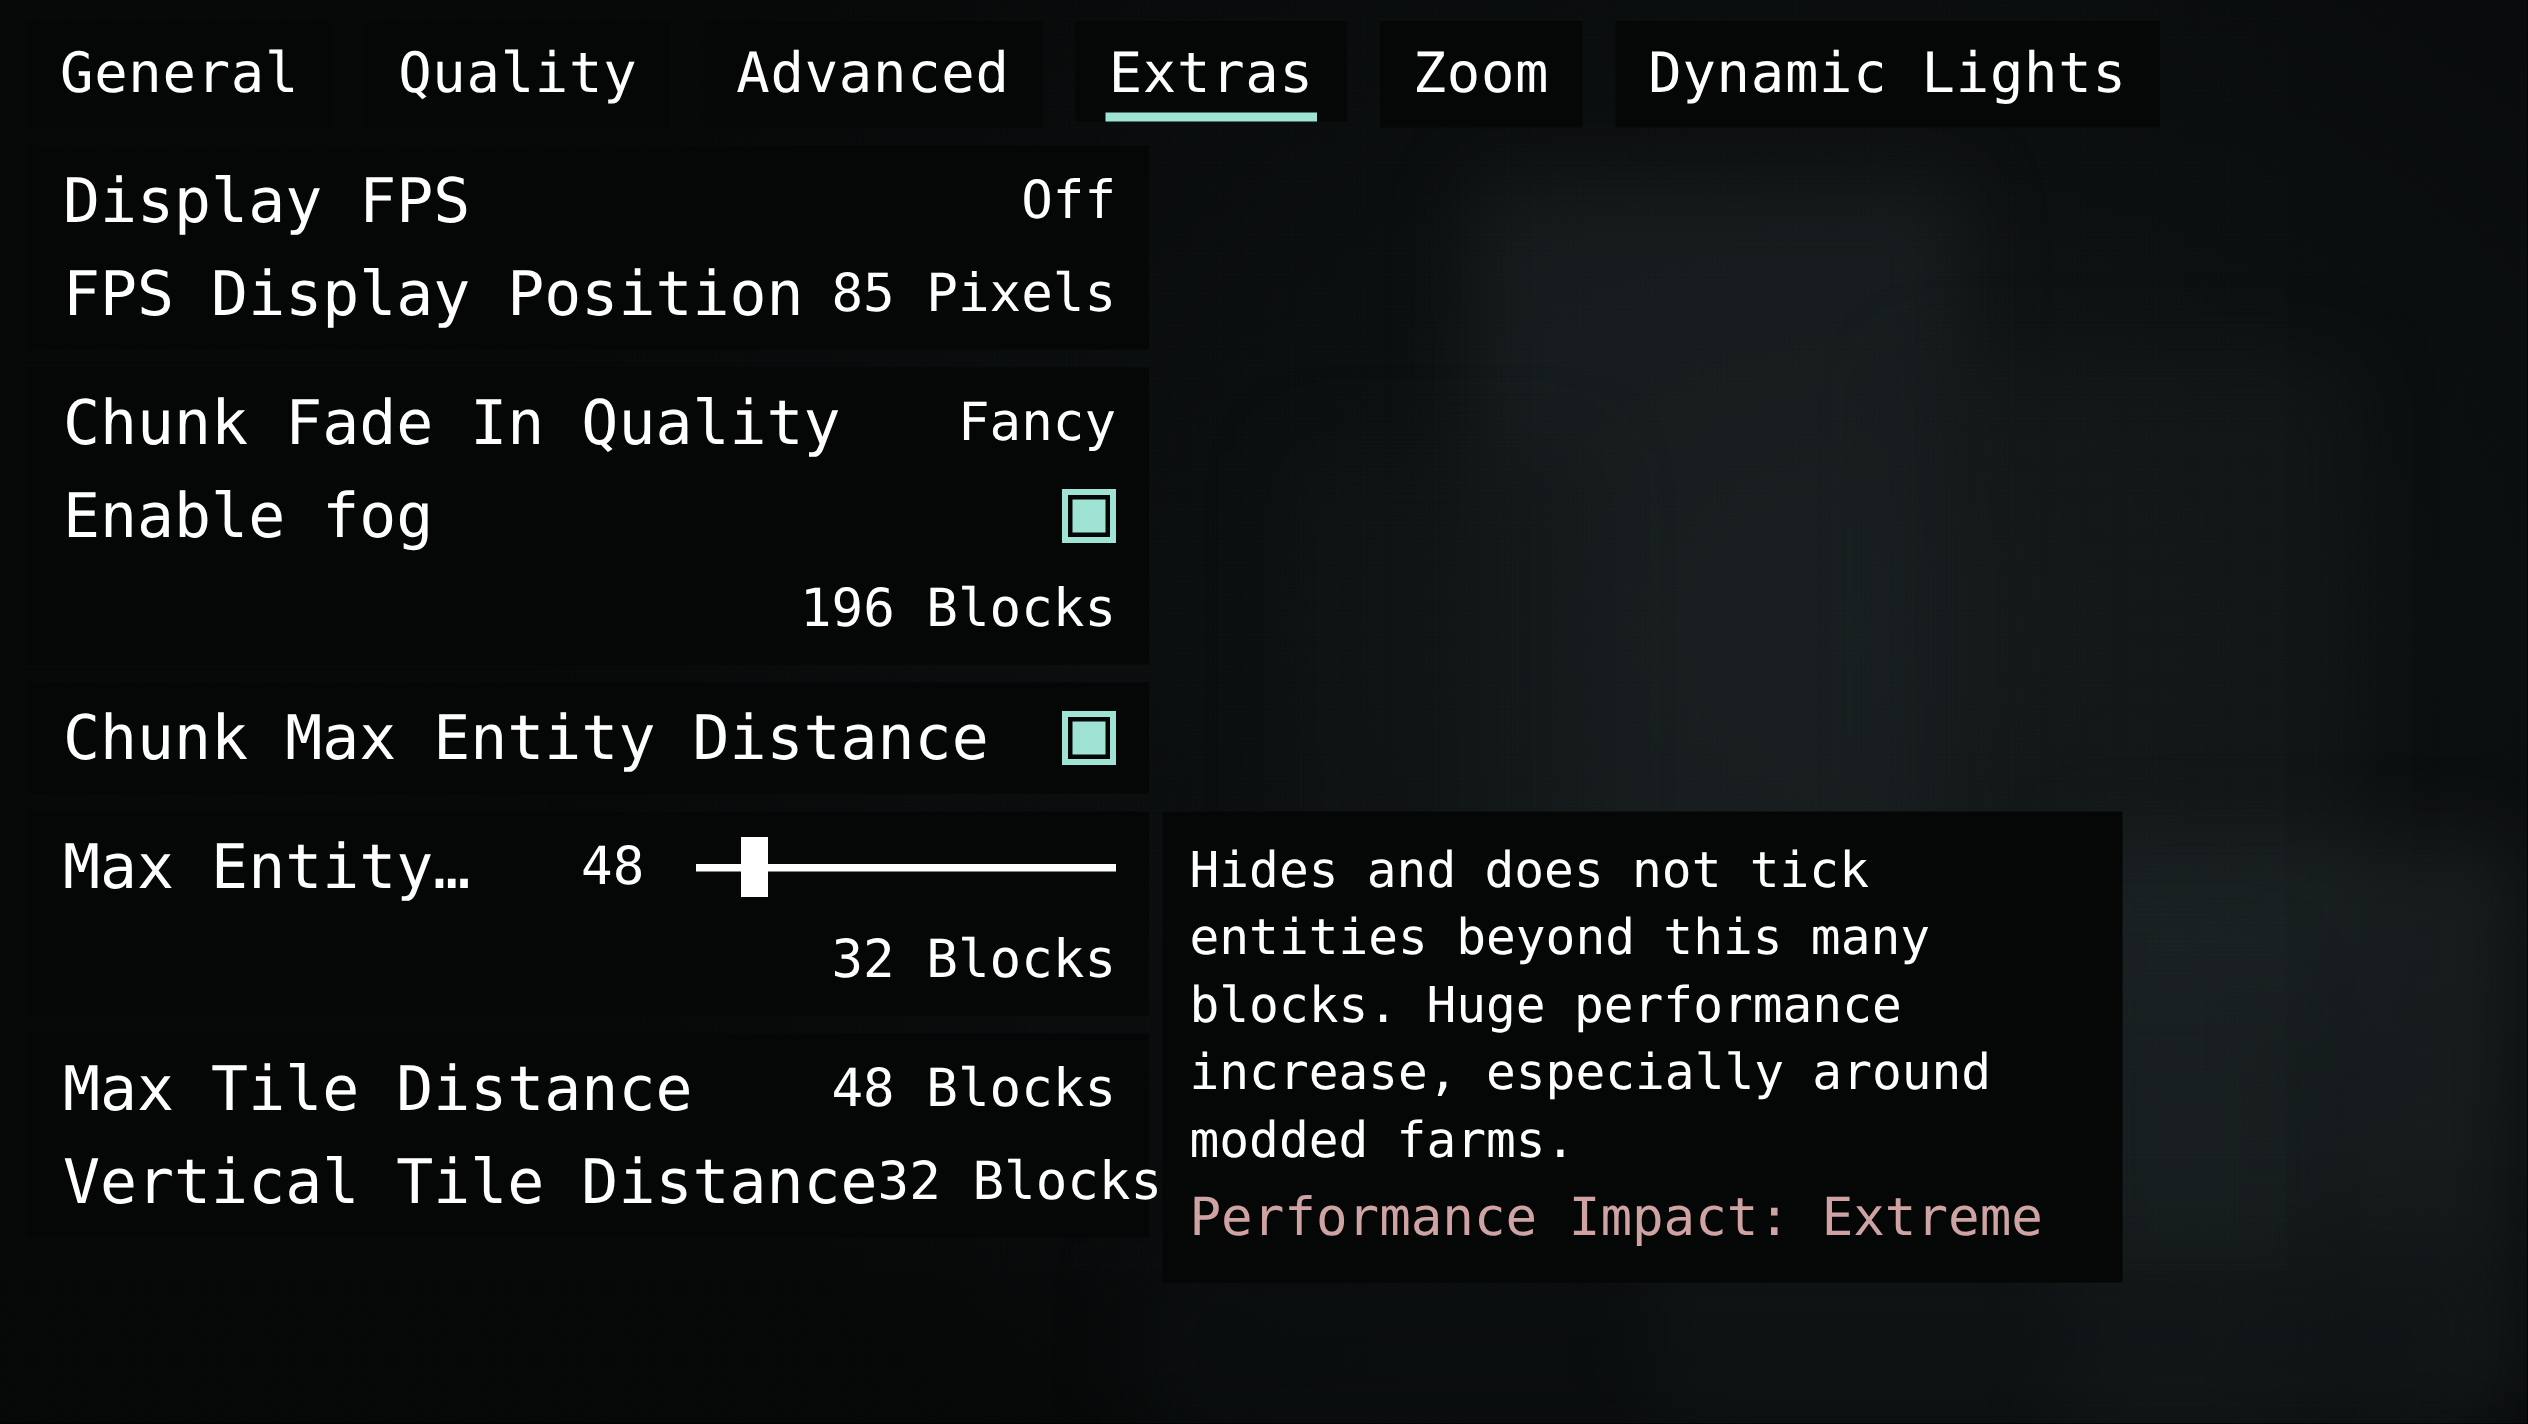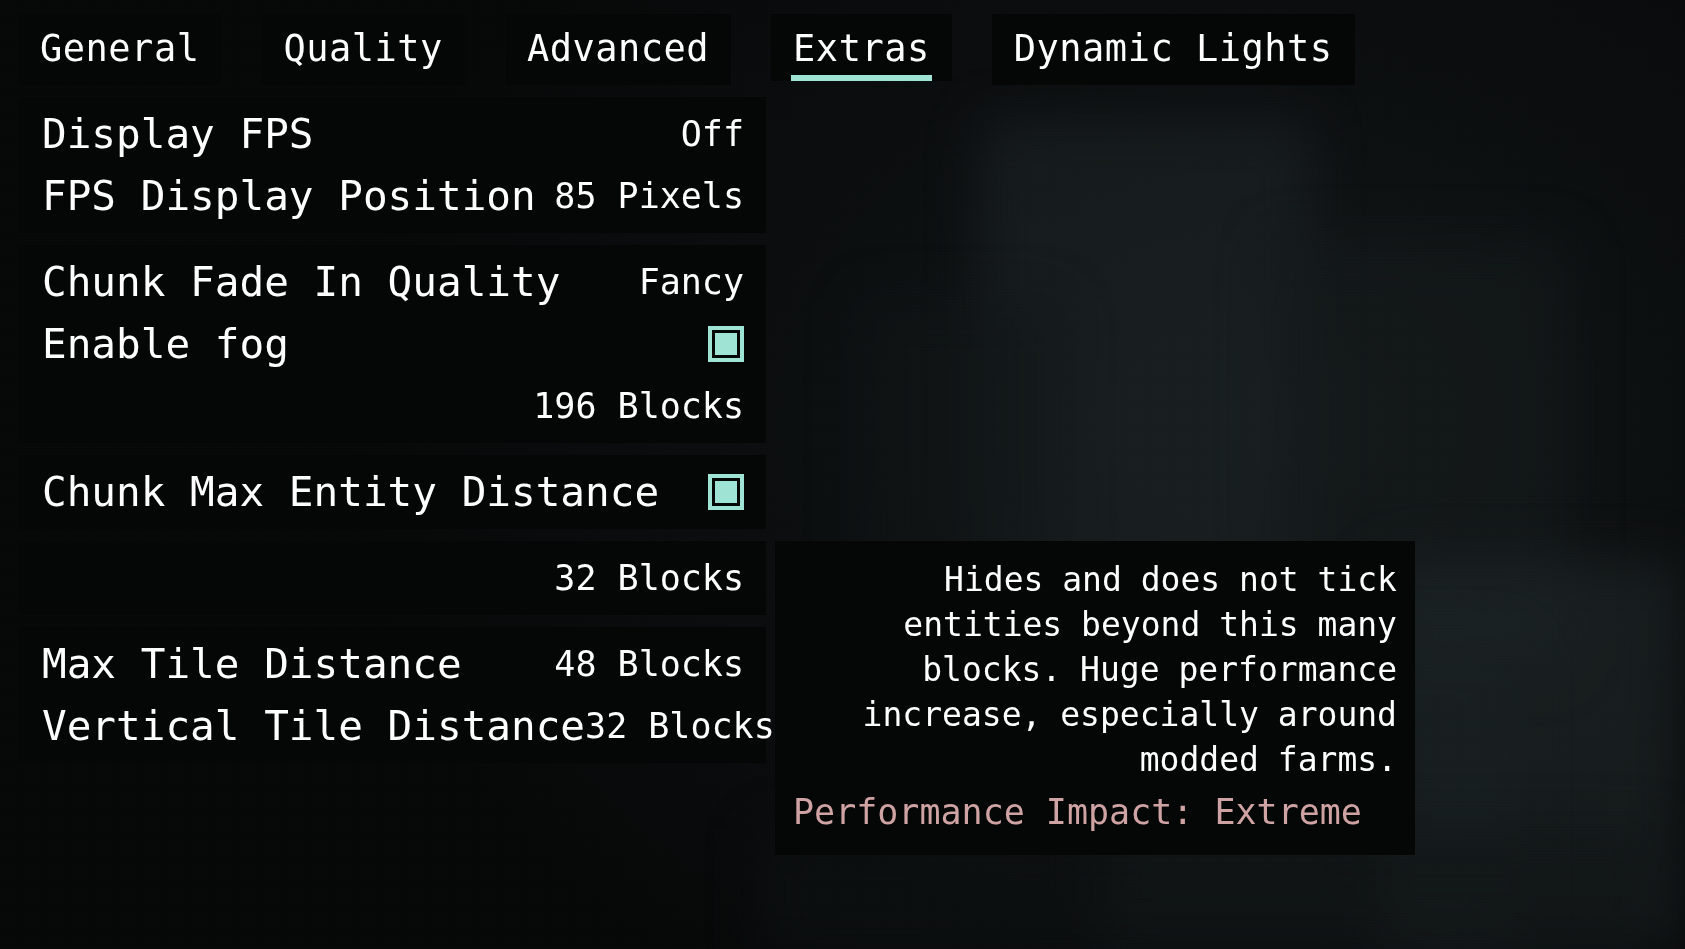--- a/index.html
+++ b/index.html
@@ -49,7 +49,7 @@
     left: 18px;
     top: 14px;
     display: flex;
-    gap: 40px;
+    gap: 22px;
     align-items: flex-start;
   }
   .tab {

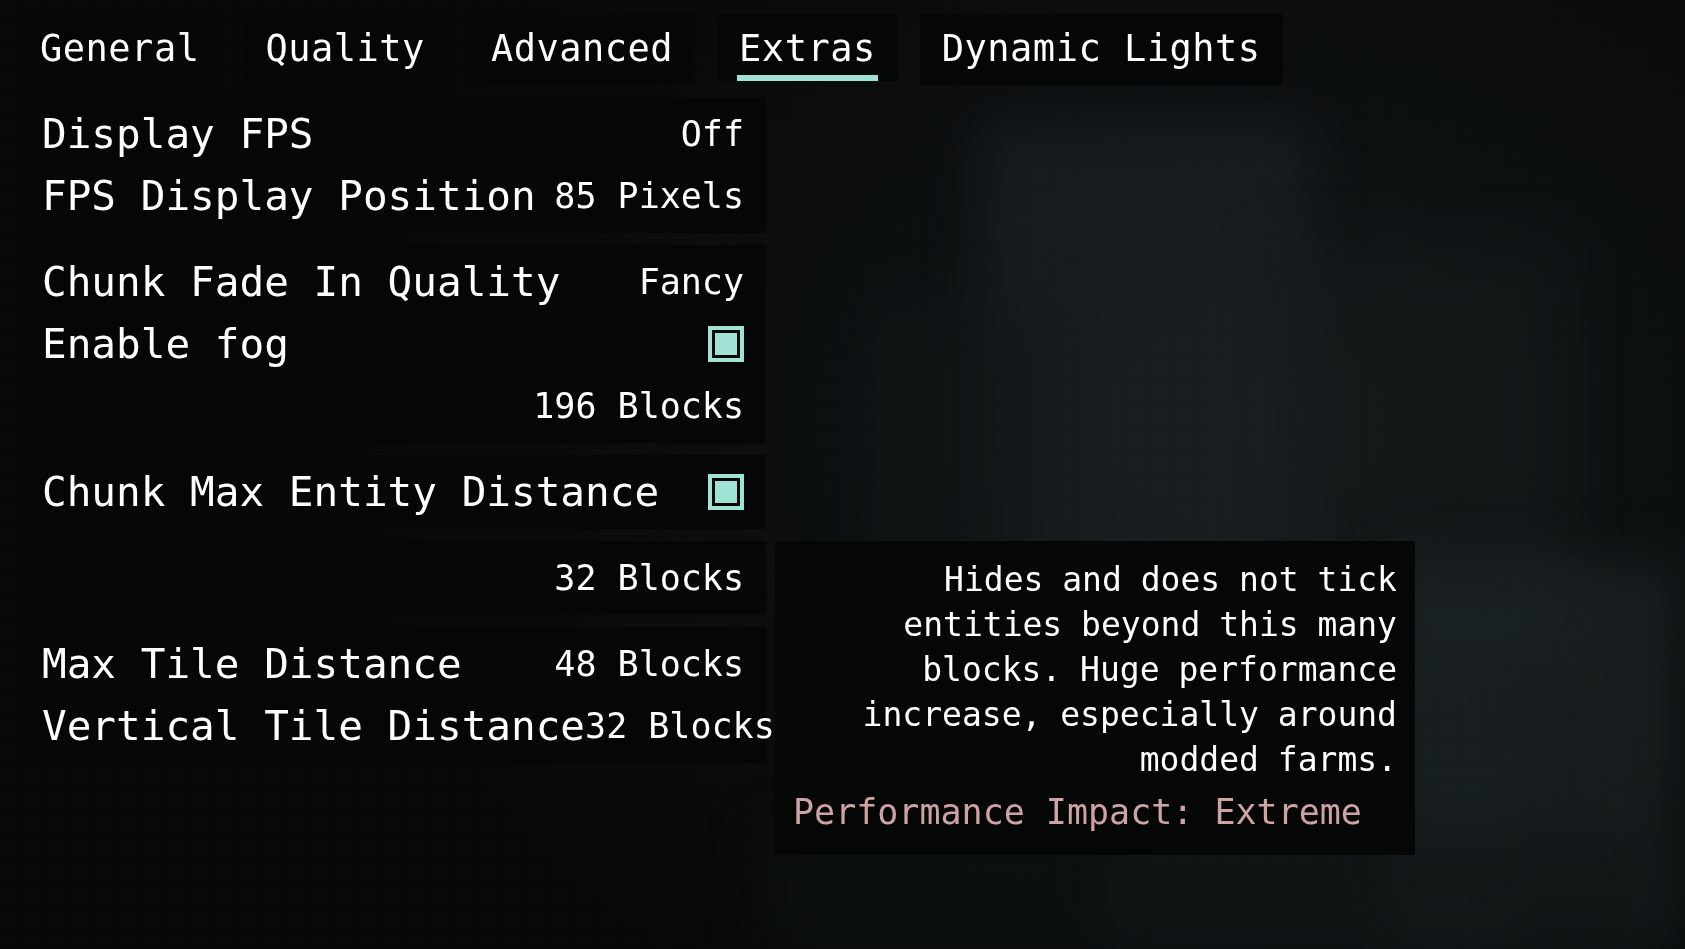--- a/index.html
+++ b/index.html
@@ -200,6 +200,7 @@
       <div class="tab"><span>Quality</span></div>
       <div class="tab"><span>Advanced</span></div>
       <div class="tab active"><span>Extras</span><div class="underline"></div></div>
+      <div class="tab"><span>Zoom</span></div>
       <div class="tab"><span>Dynamic Lights</span></div>
     </div>
 

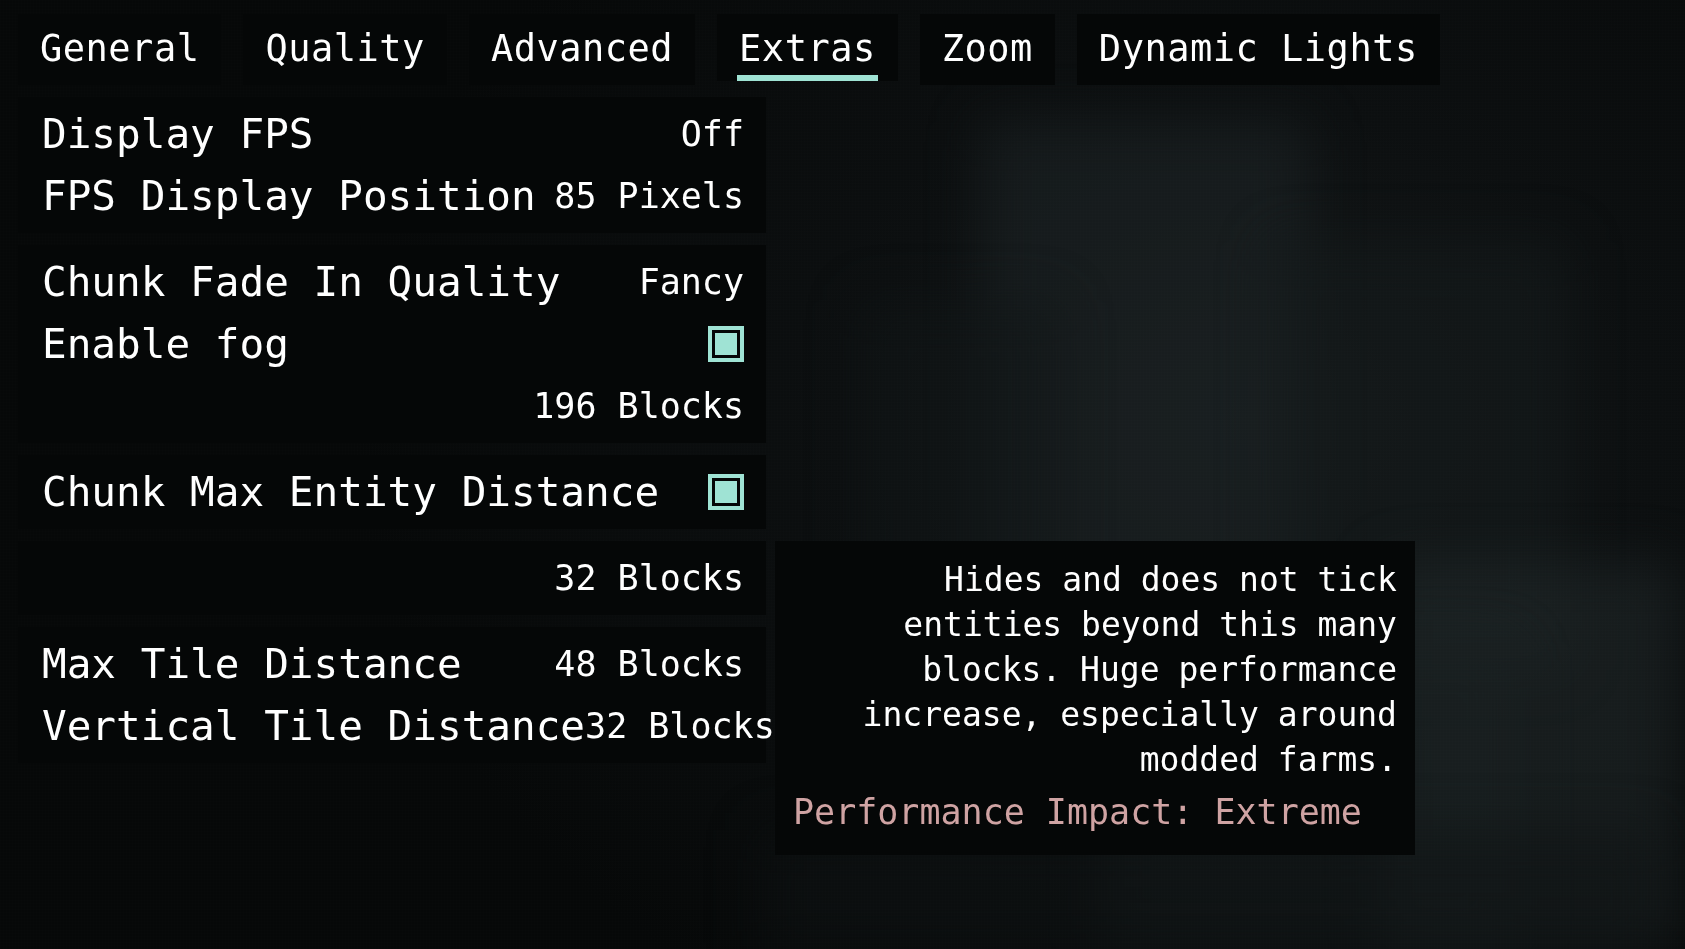--- a/index.html
+++ b/index.html
@@ -239,6 +239,14 @@
         </div>
       </div>
       <div class="group">
+        <div class="row slider-row">
+          <div class="row-label">Max Entity…</div>
+          <div class="slider-value">48</div>
+          <div class="slider">
+            <div class="track"></div>
+            <div class="thumb" style="left: calc(14% - 9px);"></div>
+          </div>
+        </div>
         <div class="row">
           <div class="row-value">32 Blocks</div>
         </div>

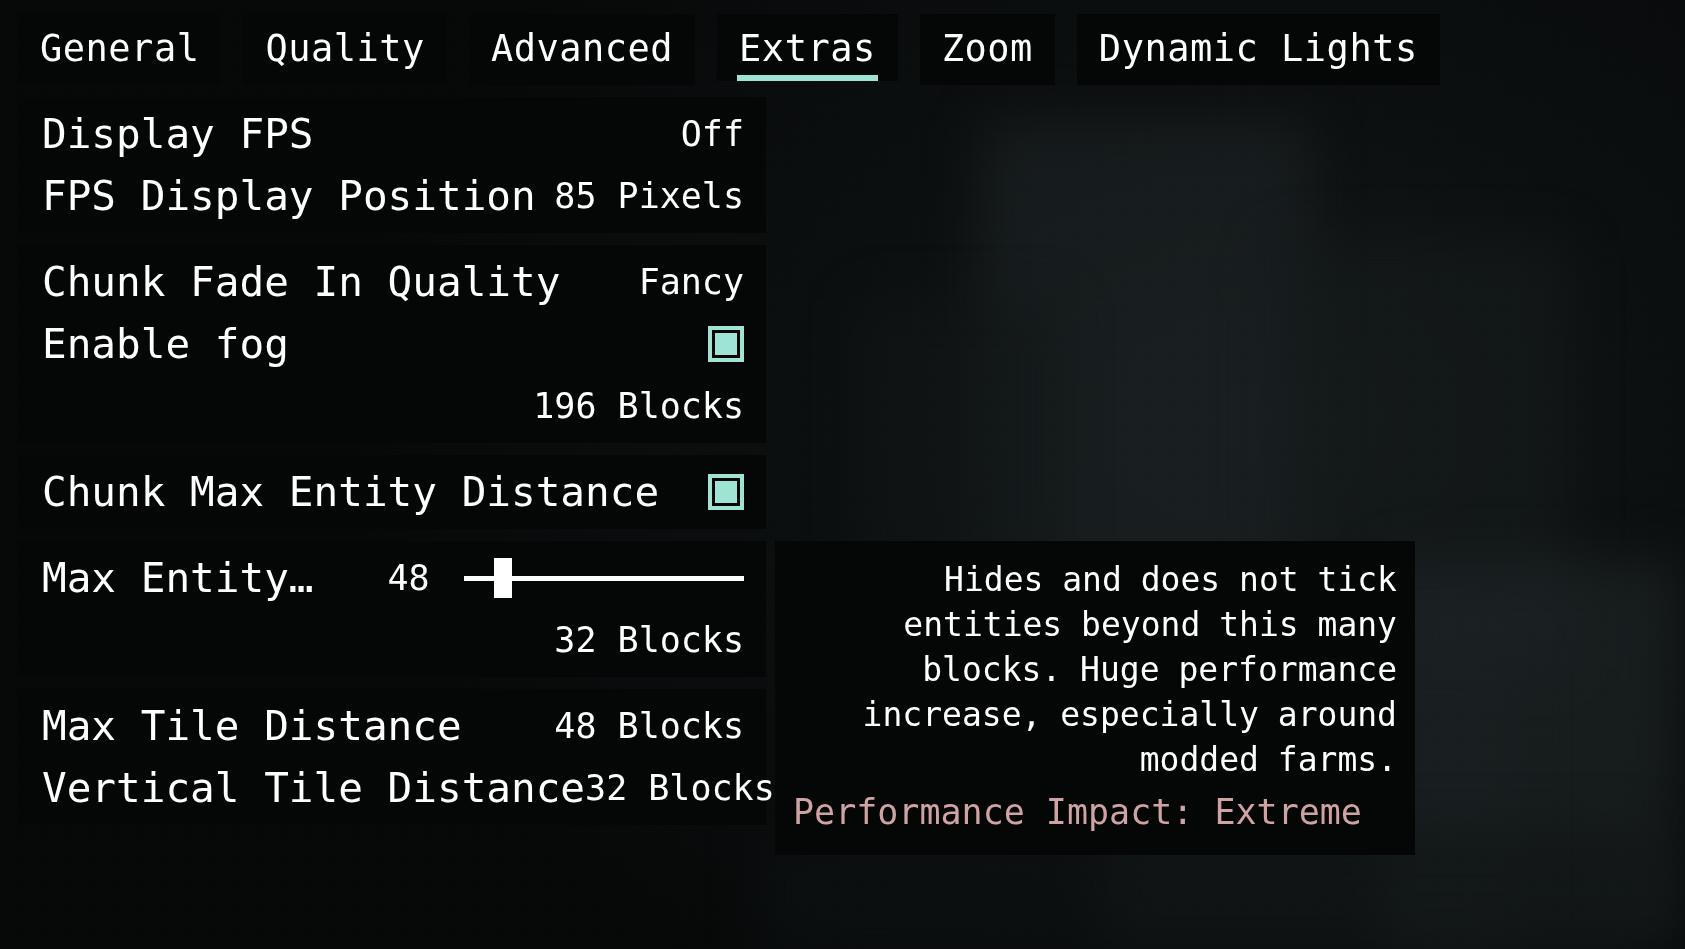--- a/index.html
+++ b/index.html
@@ -173,7 +173,6 @@
     font-size: 33px;
     line-height: 45px;
     word-spacing: -1px;
-    text-align: right;
   }
   .tooltip .impact {
     margin-top: 8px;

